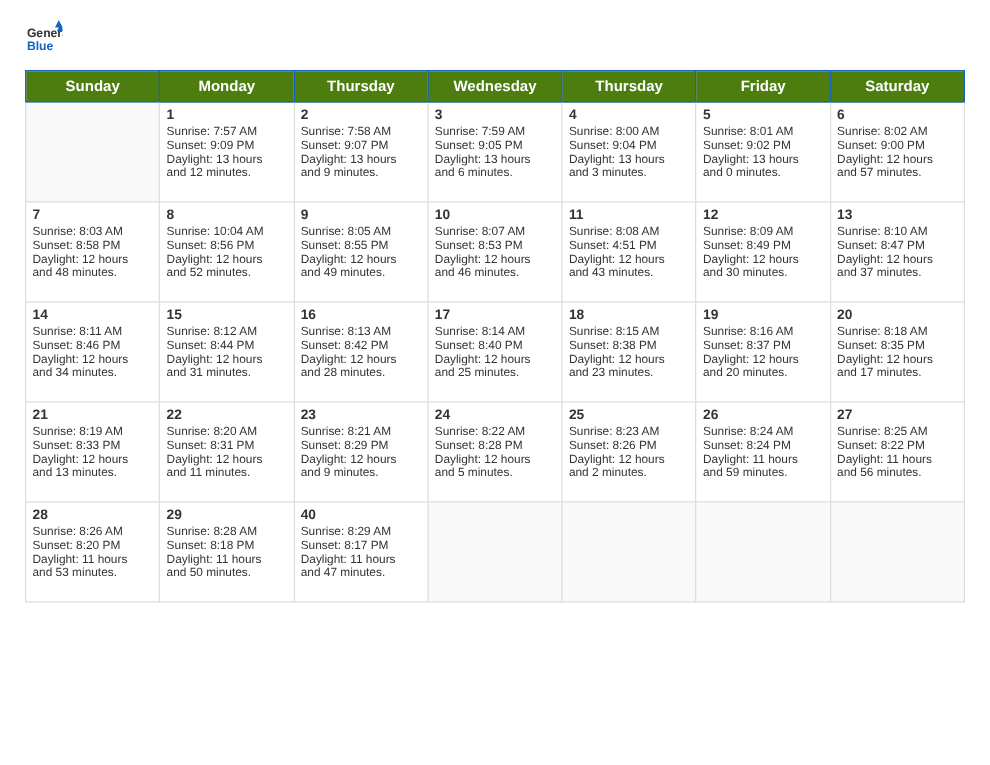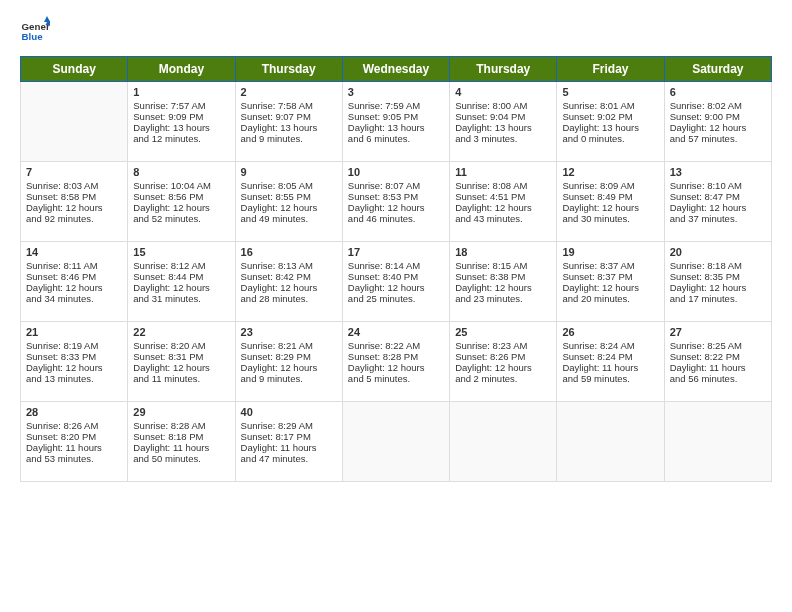--- a/index.html
+++ b/index.html
@@ -164,7 +164,7 @@
             <div>Sunrise: 8:03 AM</div>
             <div>Sunset: 8:58 PM</div>
             <div>Daylight: 12 hours</div>
-            <div>and 92 minutes.</div>
+            <div>and 48 minutes.</div>
           </td>
           <td>
             <span class="day-number">8</span>

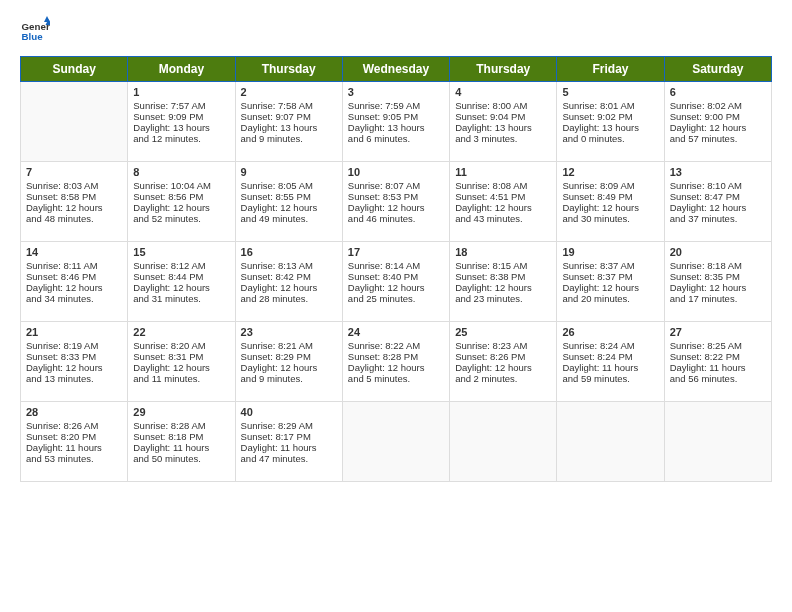--- a/index.html
+++ b/index.html
@@ -247,7 +247,7 @@
           </td>
           <td>
             <span class="day-number">19</span>
-            <div>Sunrise: 8:37 AM</div>
+            <div>Sunrise: 8:16 AM</div>
             <div>Sunset: 8:37 PM</div>
             <div>Daylight: 12 hours</div>
             <div>and 20 minutes.</div>

